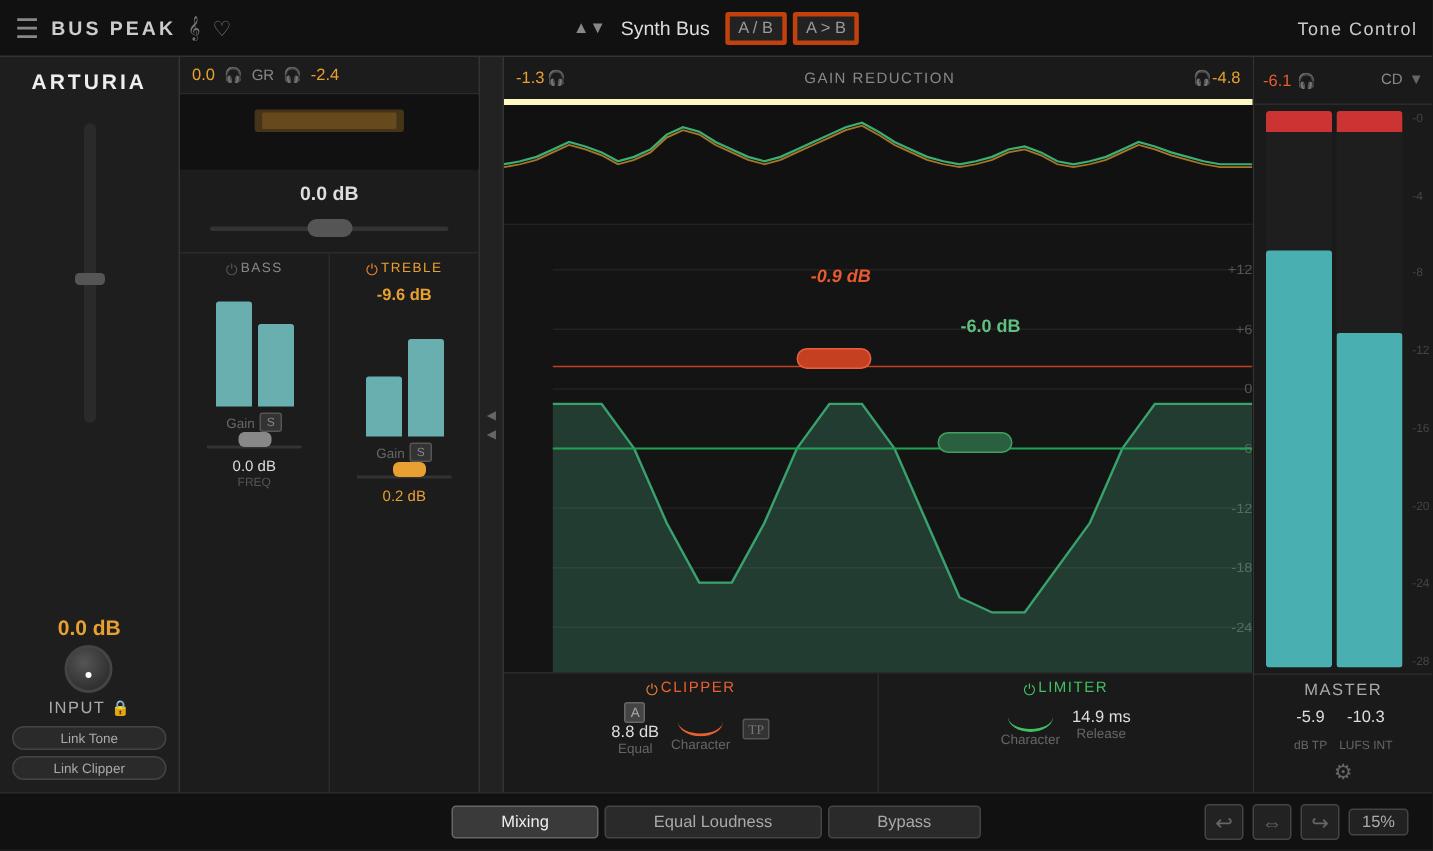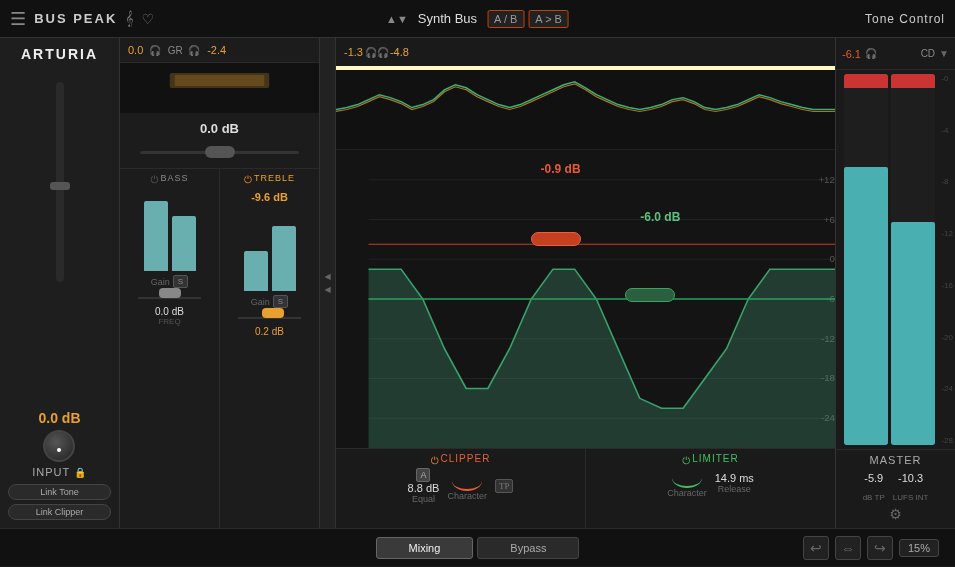--- a/index.html
+++ b/index.html
@@ -44,7 +44,7 @@
     .ab-btn {
       font-size: 11px;
       color: #999;
-      border: 1px solid #c2410c;
+      border: 3px solid #c2410c;
       background: #222;
       padding: 2px 6px;
       border-radius: 2px;

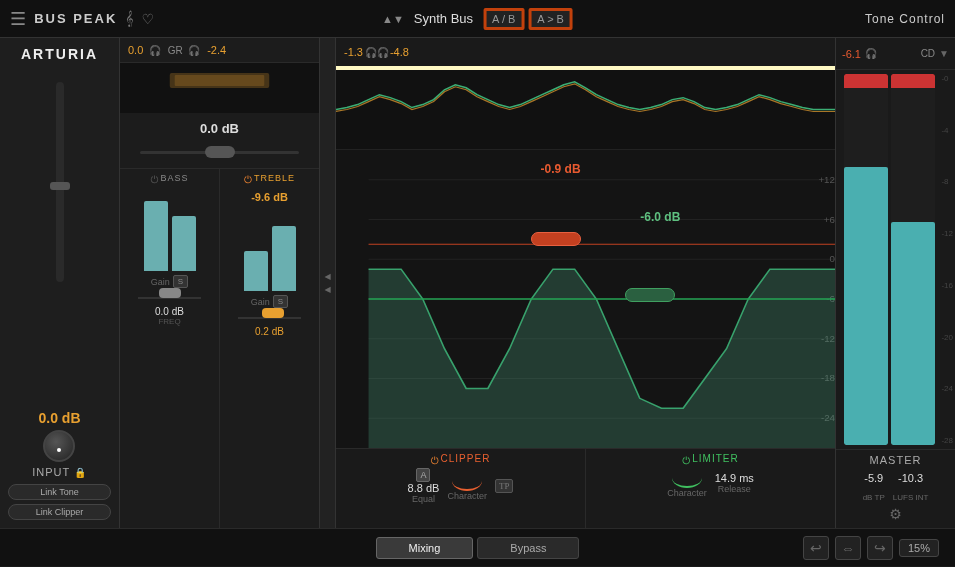--- a/index.html
+++ b/index.html
@@ -728,6 +728,7 @@
     <div class="center-top-bar">
       <span class="center-meter-value">-1.3</span>
       <span class="headphone-icon" style="margin-left:2px;">🎧</span>
+      <span class="gain-reduction-label">GAIN REDUCTION</span>
       <span class="headphone-icon">🎧</span>
       <span class="center-meter-value right">-4.8</span>
     </div>

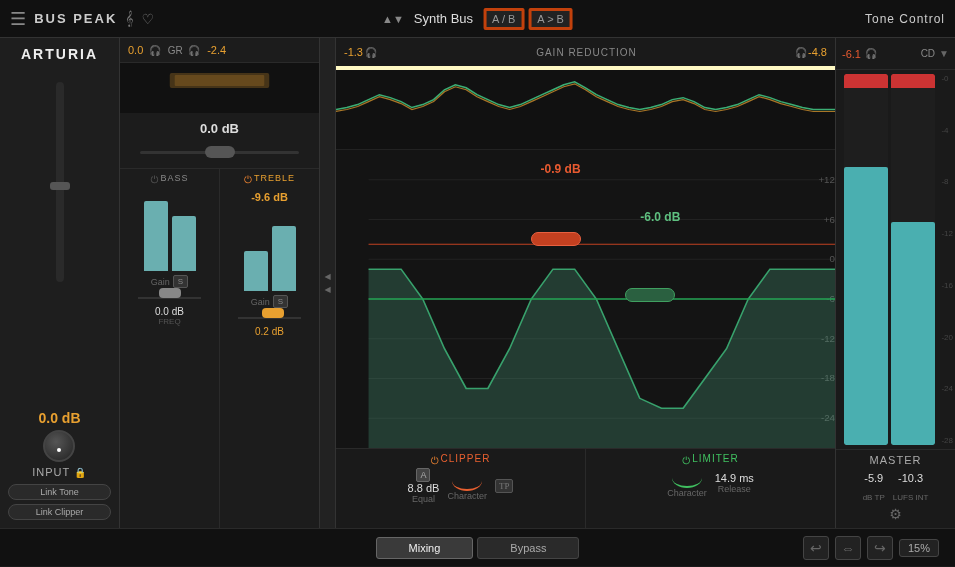--- a/index.html
+++ b/index.html
@@ -774,7 +774,7 @@
         <line x1="30" y1="150" x2="460" y2="150" stroke="#20a050" stroke-width="1.5"></line>
       </svg>
 
-      <div class="clipper-label" style="top:12px;left:45%;transform:translateX(-50%);">-0.9 dB</div>
+      <div class="clipper-label" style="top:27px;left:45%;transform:translateX(-50%);font-style:italic;">-0.9 dB</div>
 
       <div class="threshold-handle orange" style="top:82px;left:44%;transform:translateX(-50%);"></div>
 

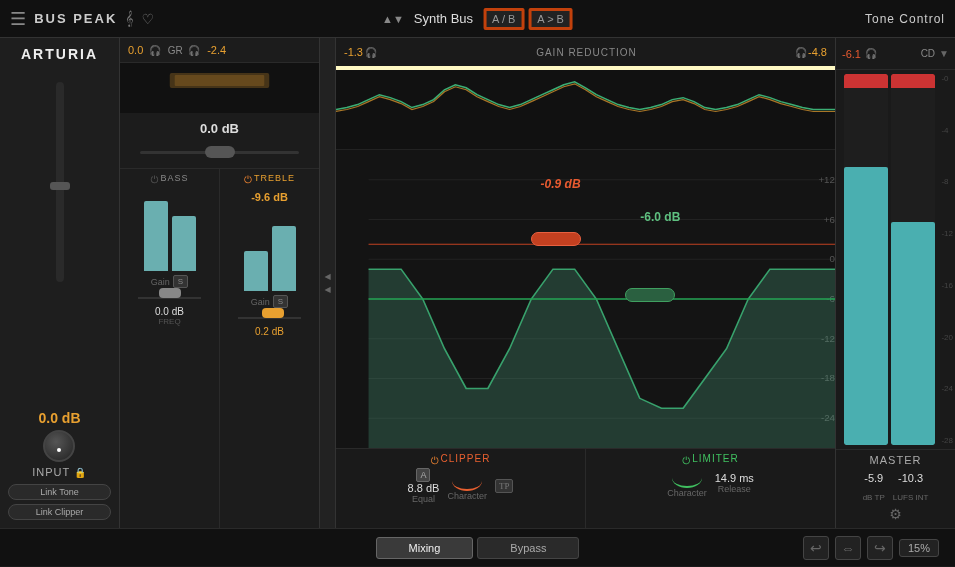--- a/index.html
+++ b/index.html
@@ -875,6 +875,7 @@
 
 <div class="bottom-bar" style="position:relative;">
   <button class="bottom-tab active">Mixing</button>
+  <button class="bottom-tab">Equal Loudness</button>
   <button class="bottom-tab">Bypass</button>
 
   <div class="bottom-right">

